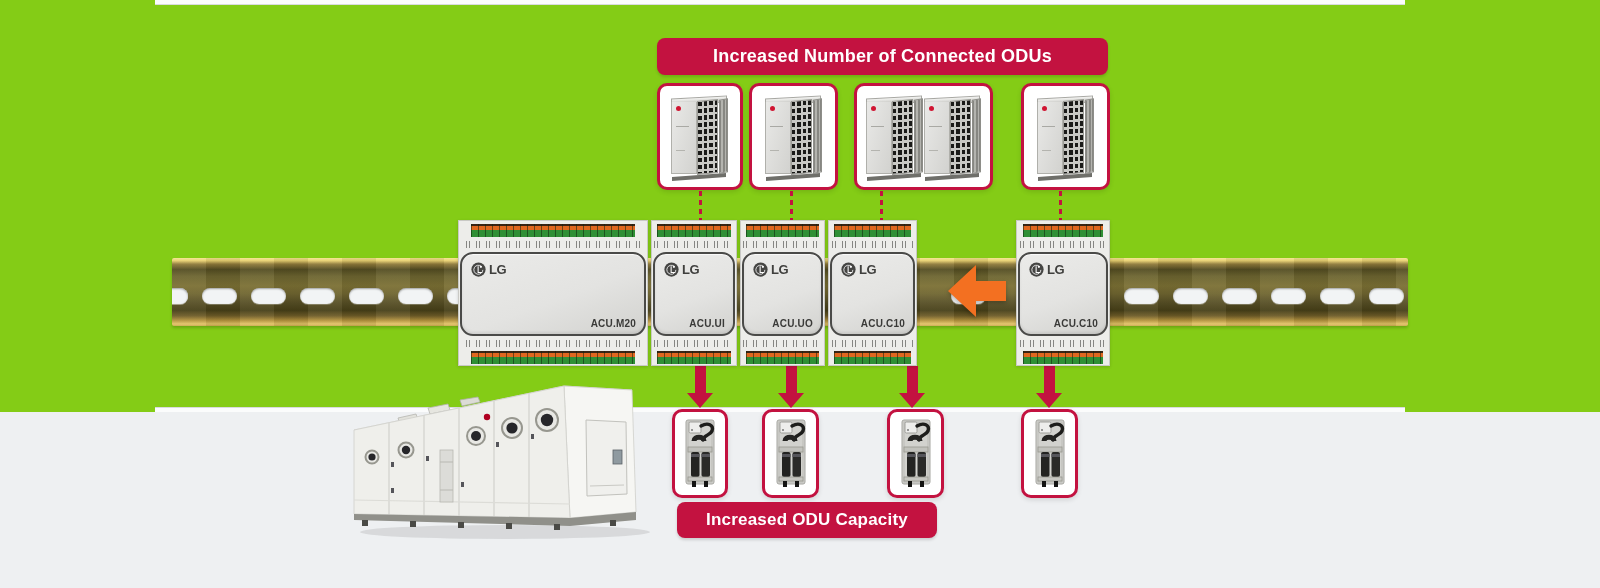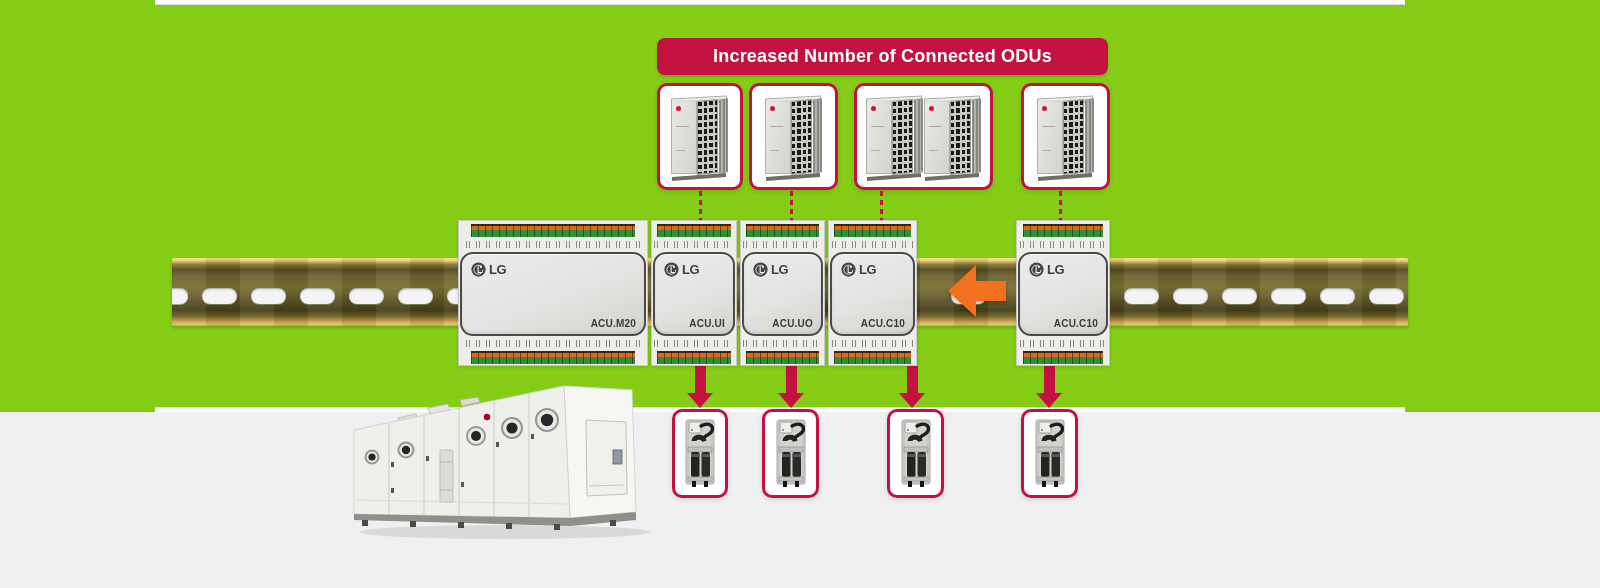--- a/index.html
+++ b/index.html
@@ -385,6 +385,7 @@
     </svg>
   </div>
 
+  <div class="banner bottom-b">Increased ODU Capacity</div>
 
   <svg class="ahu" width="315" height="180" viewBox="0 0 315 180">
     <ellipse cx="165" cy="170" rx="145" ry="7" fill="rgba(60,60,60,0.12)"></ellipse>

